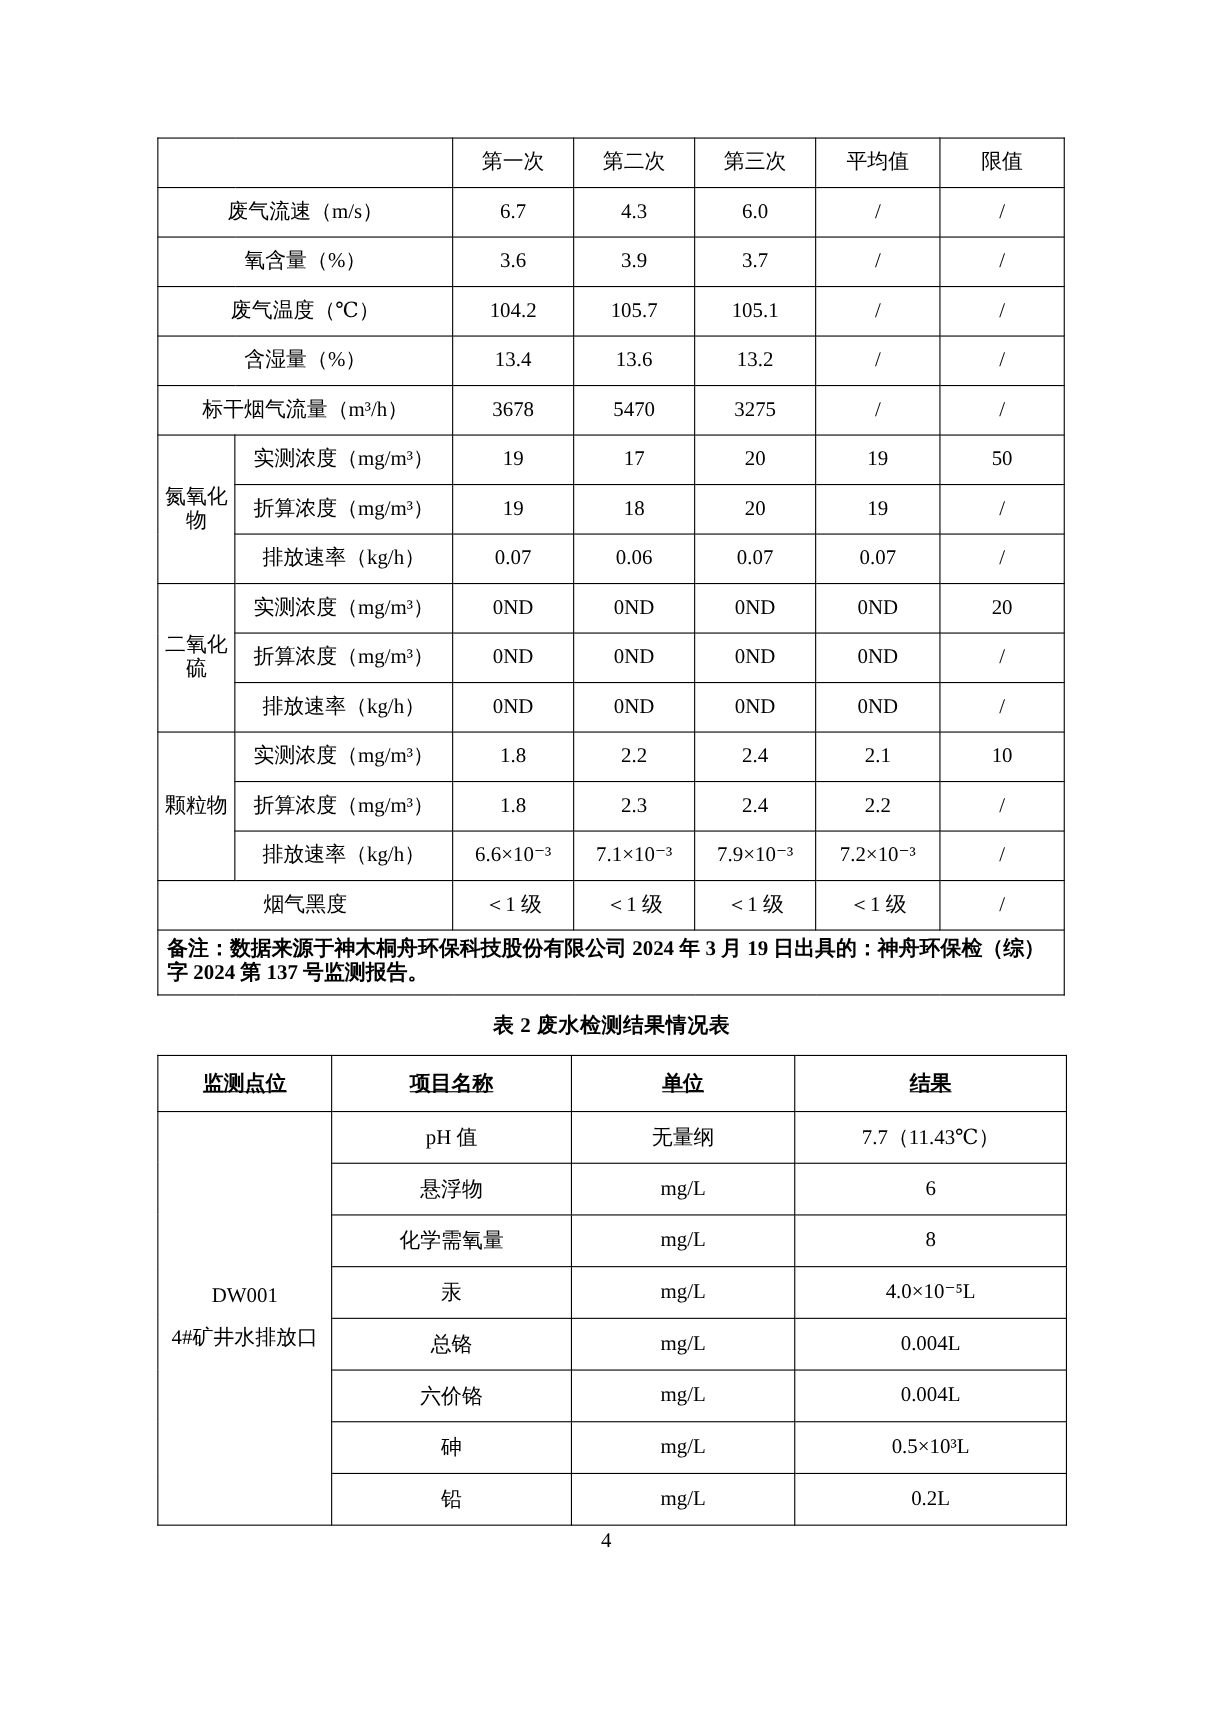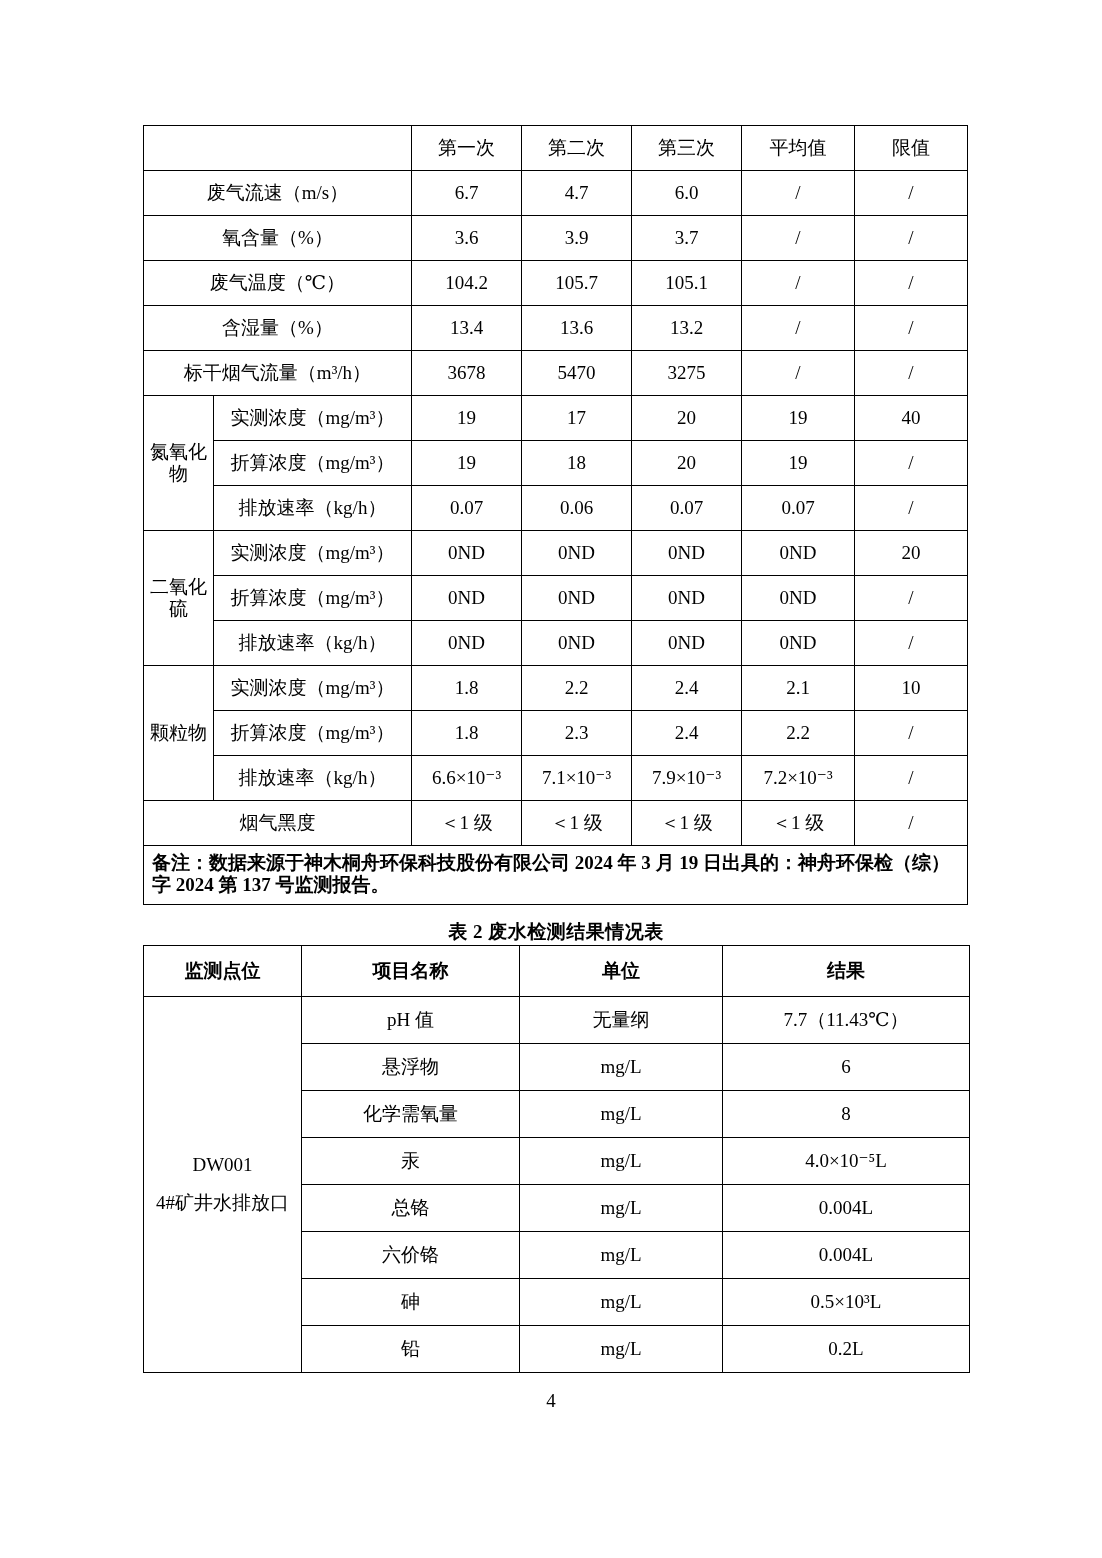--- a/index.html
+++ b/index.html
@@ -122,7 +122,7 @@
         <tr>
           <td colspan="2" class="rowlabel">废气流速（m/s）</td>
           <td>6.7</td>
-          <td>4.7</td>
+          <td>4.3</td>
           <td>6.0</td>
           <td>/</td>
           <td>/</td>

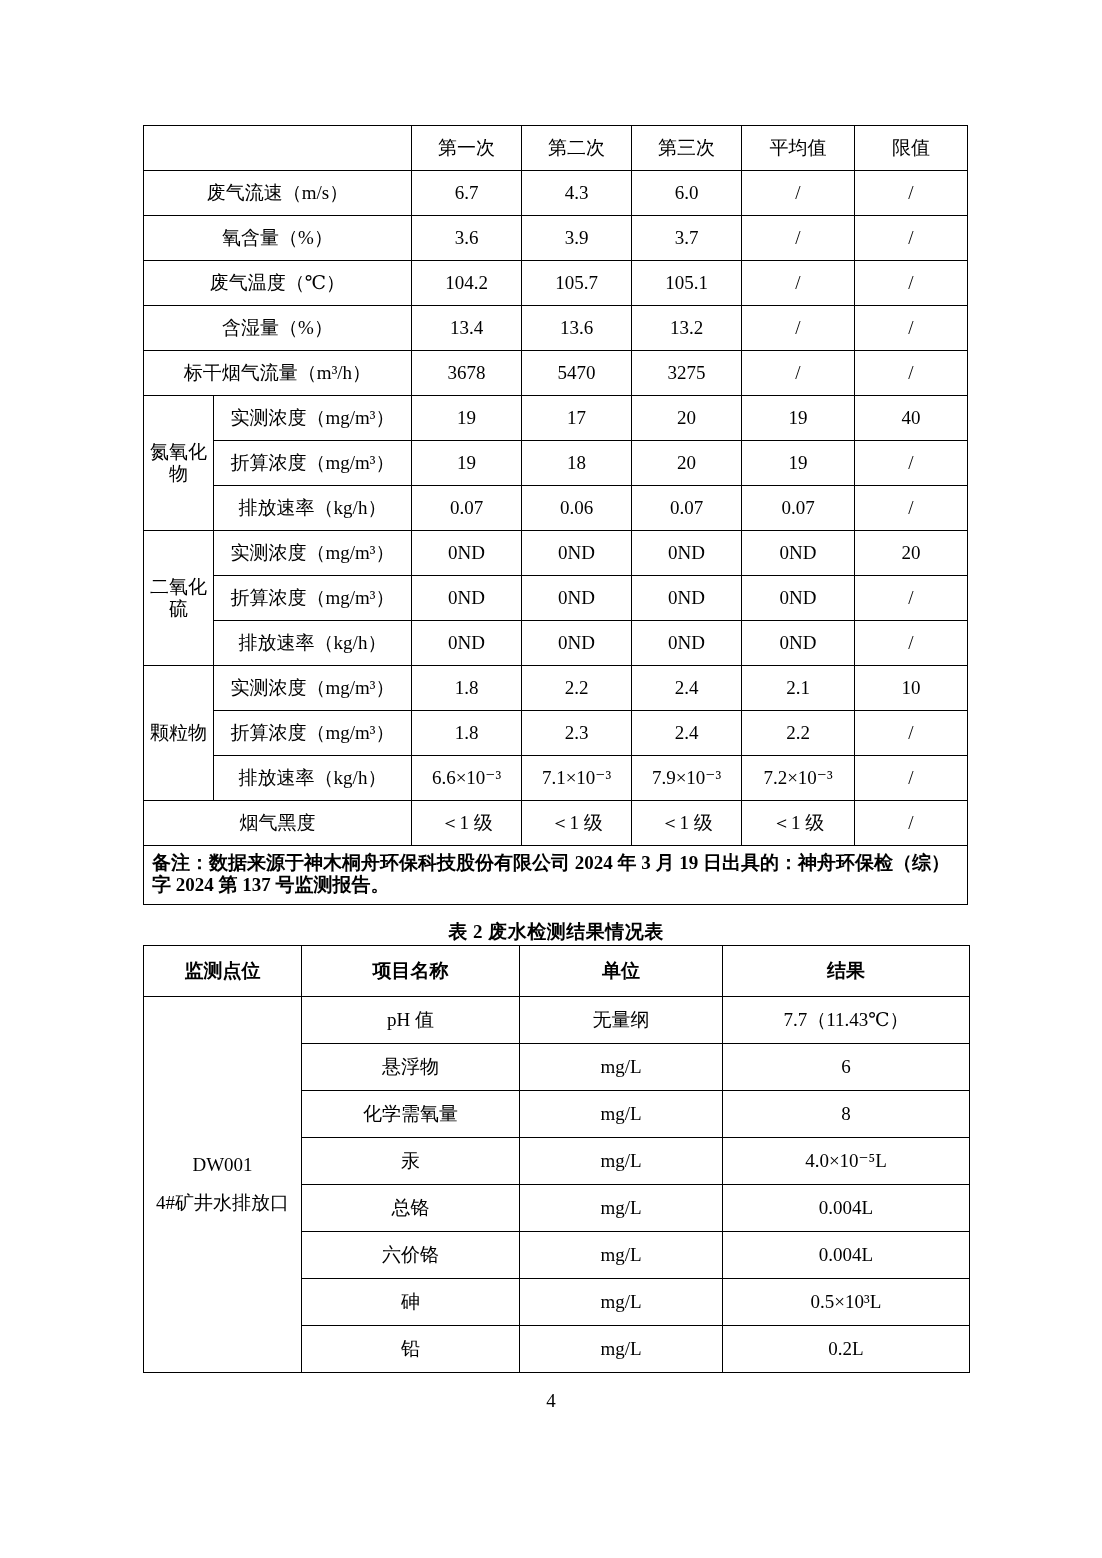--- a/index.html
+++ b/index.html
@@ -167,7 +167,7 @@
           <td>17</td>
           <td>20</td>
           <td>19</td>
-          <td>40</td>
+          <td>50</td>
         </tr>
         <tr>
           <td class="rowlabel">折算浓度（mg/m³）</td>

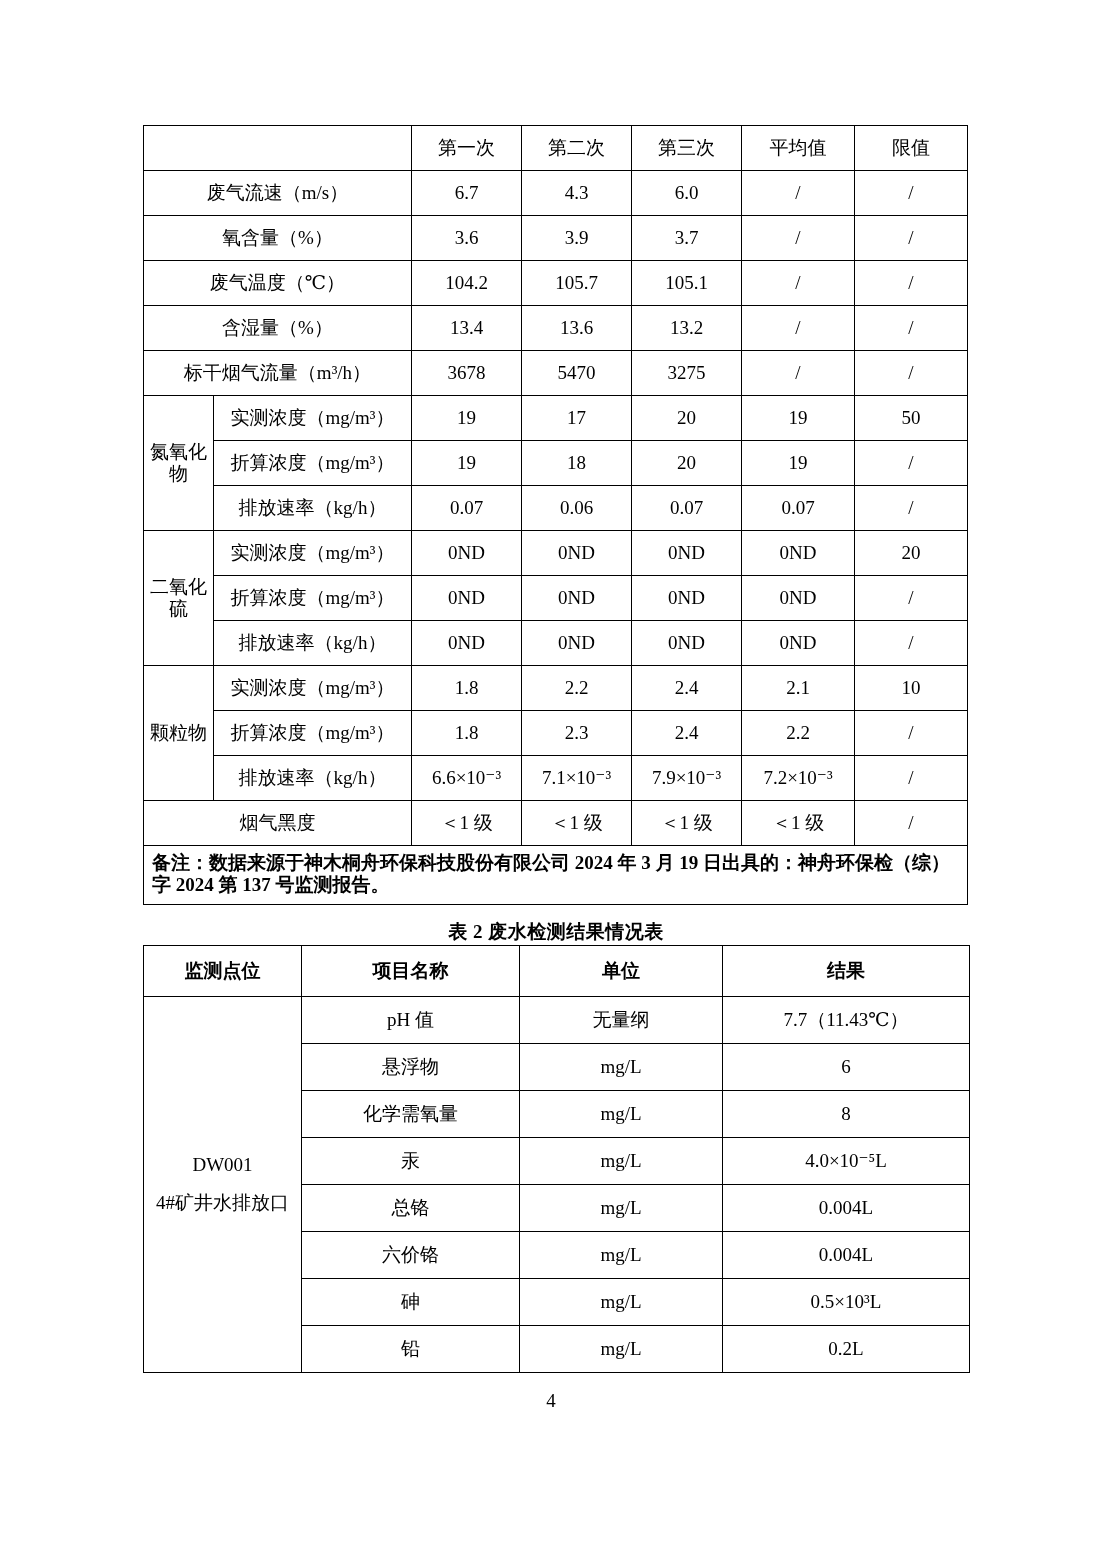--- a/index.html
+++ b/index.html
@@ -65,7 +65,7 @@
     text-align: center;
     font-size: 19px;
     font-weight: bold;
-    margin: 14px 0 0 0;
+    margin: 14px 0 14px 0;
     letter-spacing: 0.5px;
   }
   table.t2 td, table.t2 th {

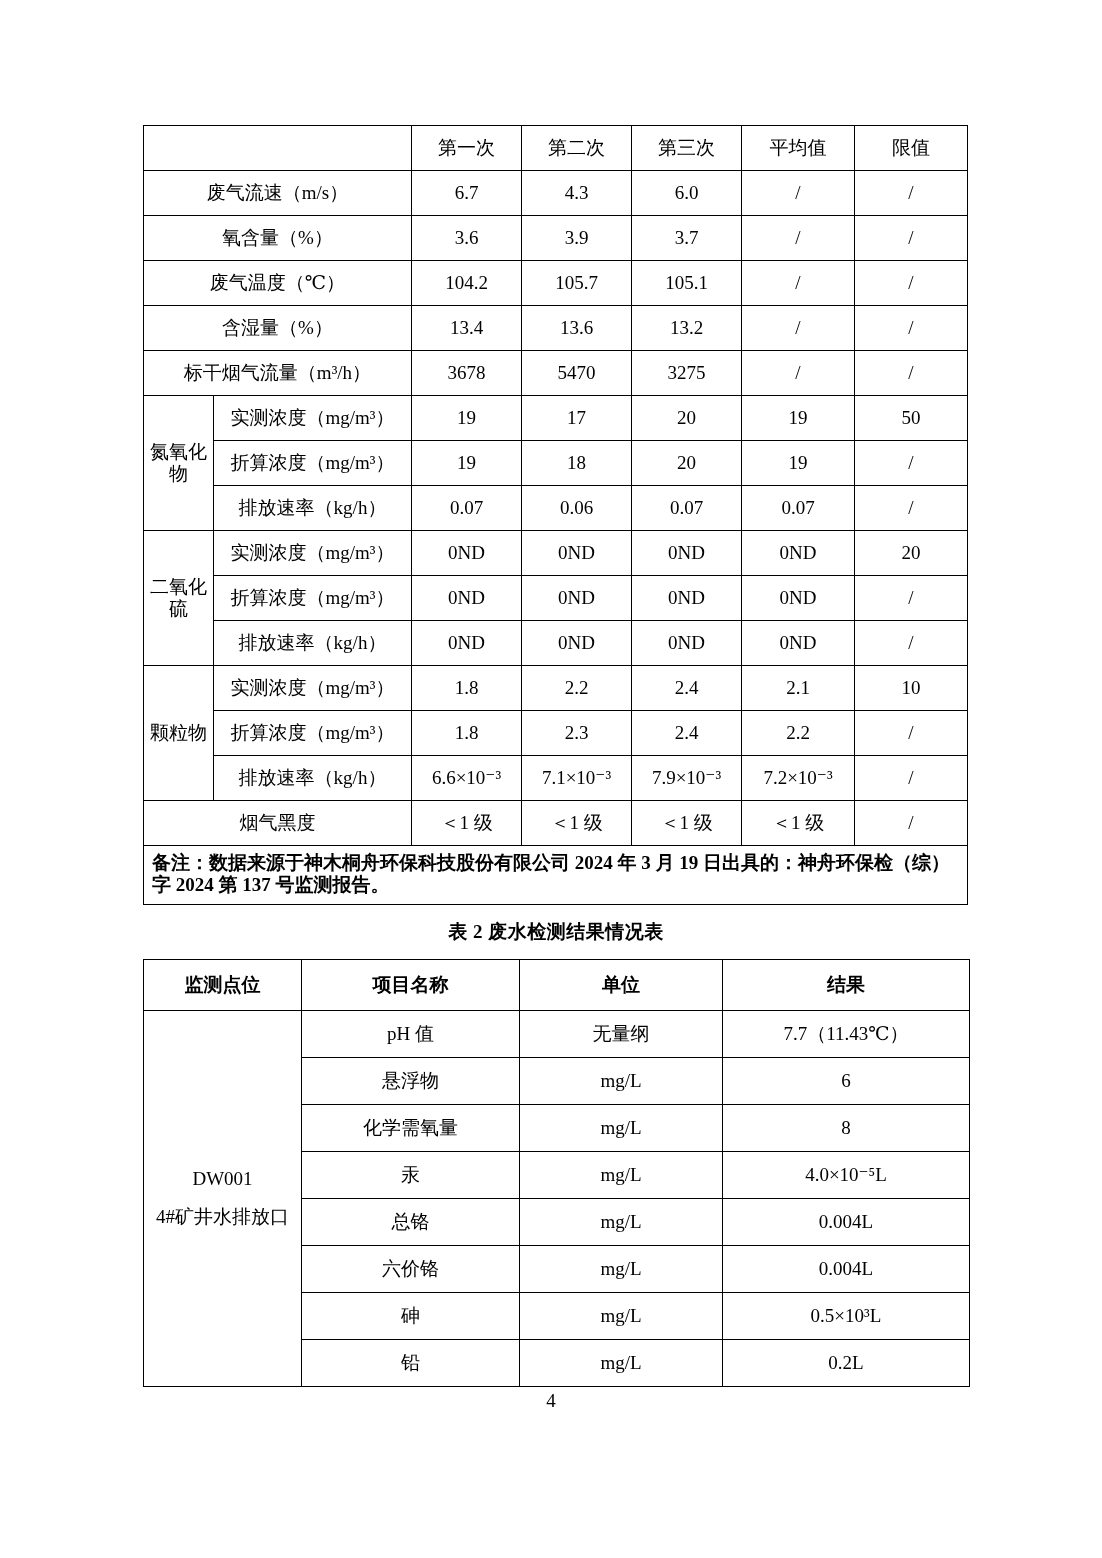--- a/index.html
+++ b/index.html
@@ -79,6 +79,7 @@
   table.t2 th {
     font-weight: bold;
     height: 50px;
+    text-decoration: underline;
   }
   .pointcell {
     font-size: 19px;

